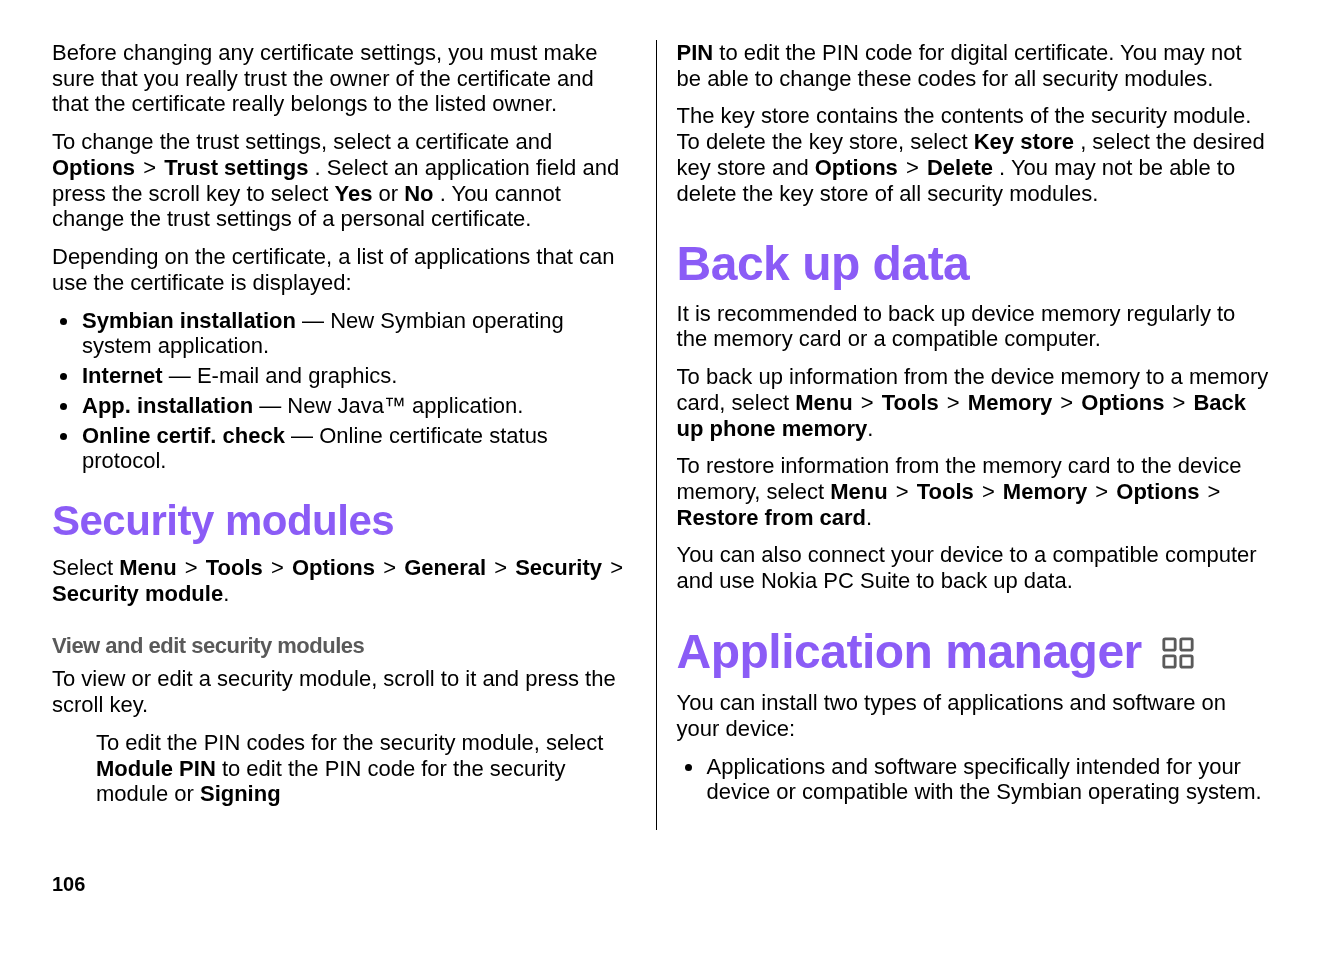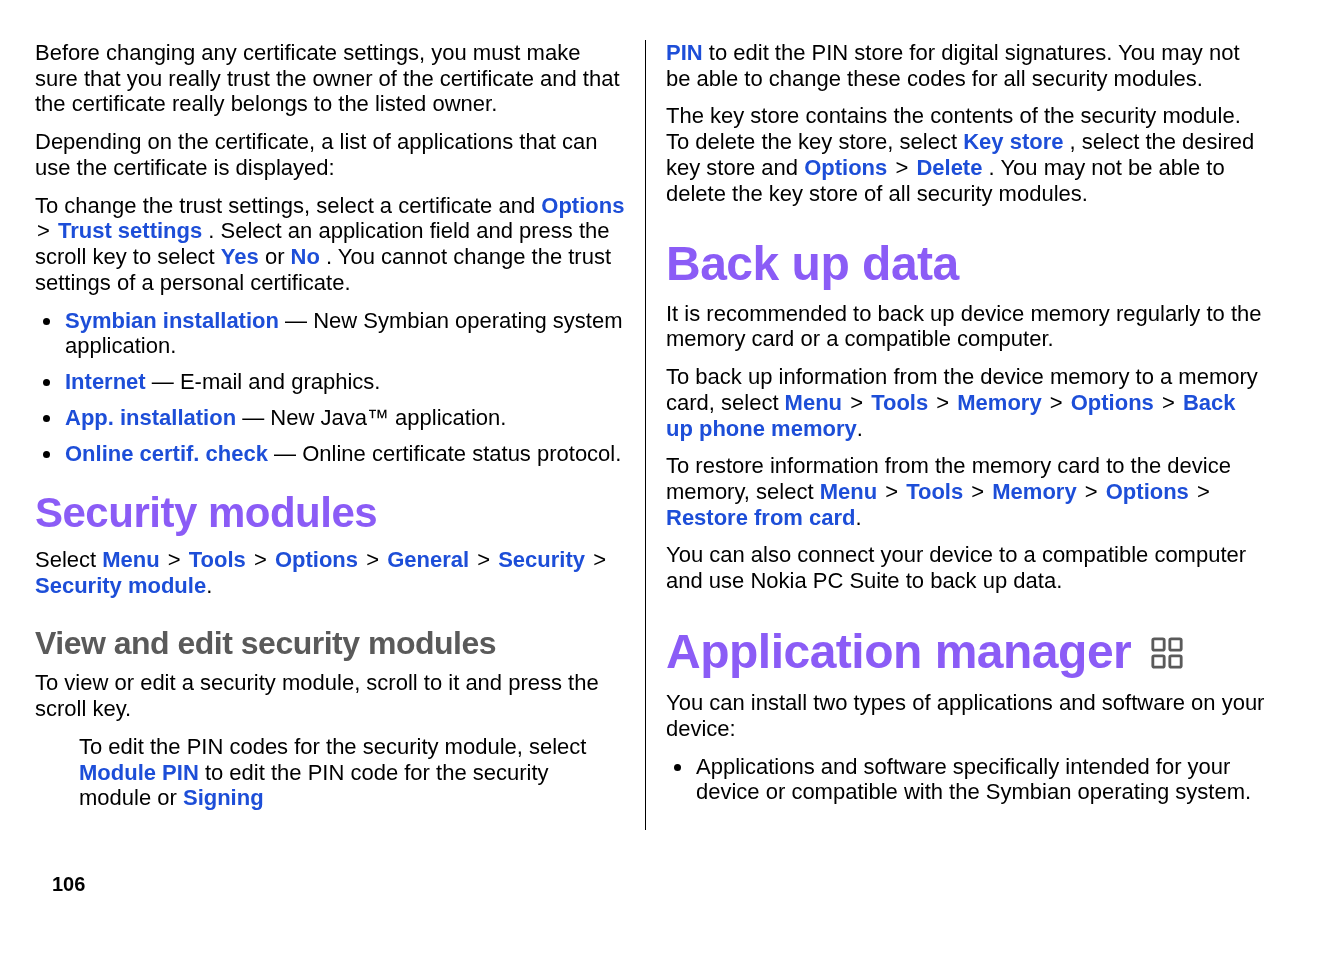--- a/index.html
+++ b/index.html
@@ -19,7 +19,7 @@
   }
   .content {
     display: flex;
-    padding: 40px 52px 0 35px;
+    padding: 40px 52px 0 52px;
     gap: 20px;
     height: 830px;
     box-sizing: border-box;

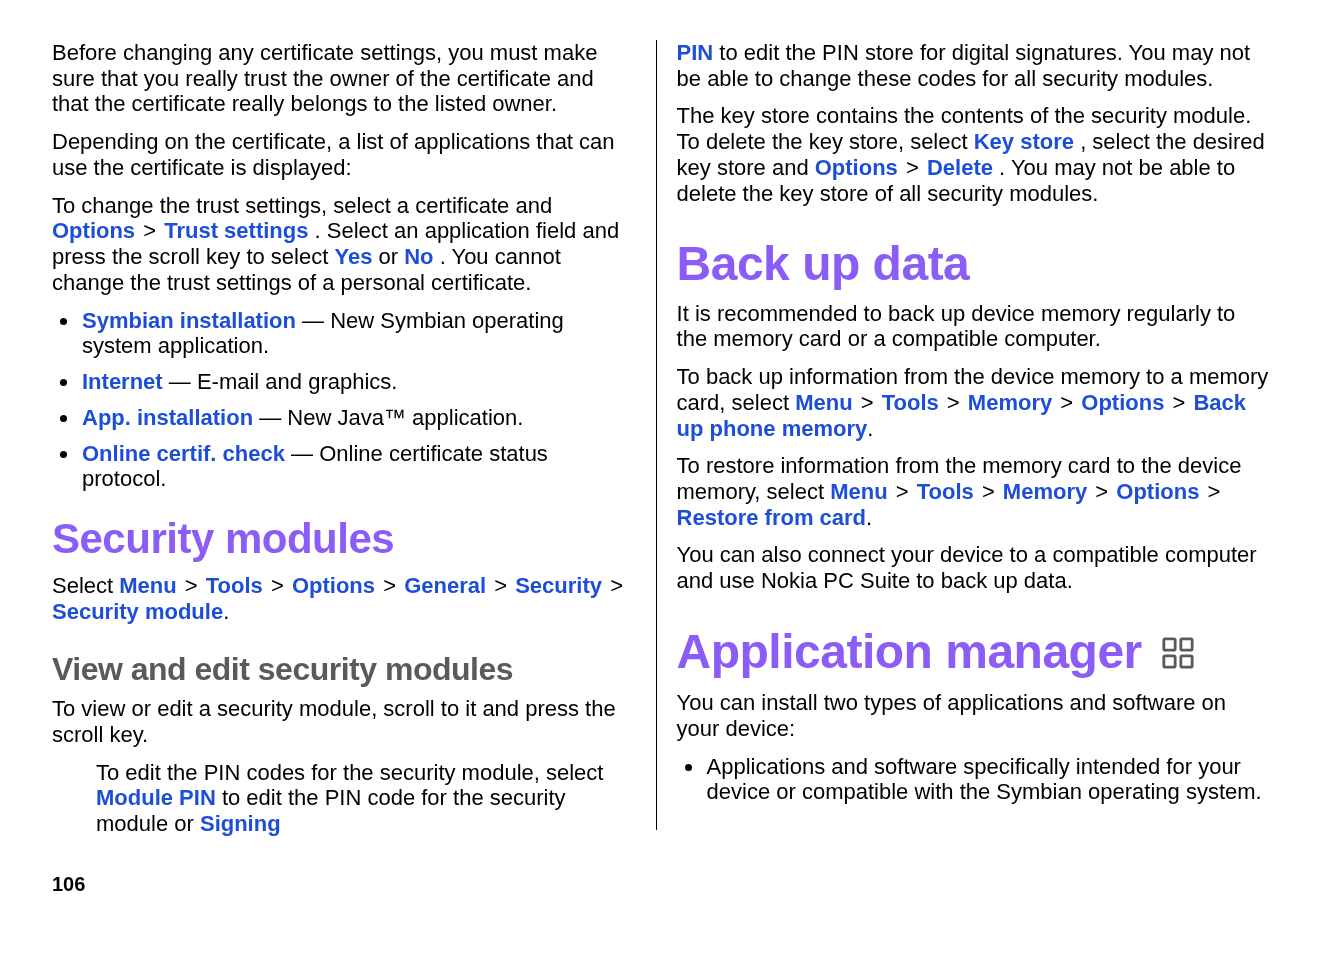--- a/index.html
+++ b/index.html
@@ -38,7 +38,7 @@
     margin: 0 0 12px 0;
   }
   .link {
-    color: #1d4ed8;
+    color: #000000;
     font-weight: 700;
   }
   .sep {

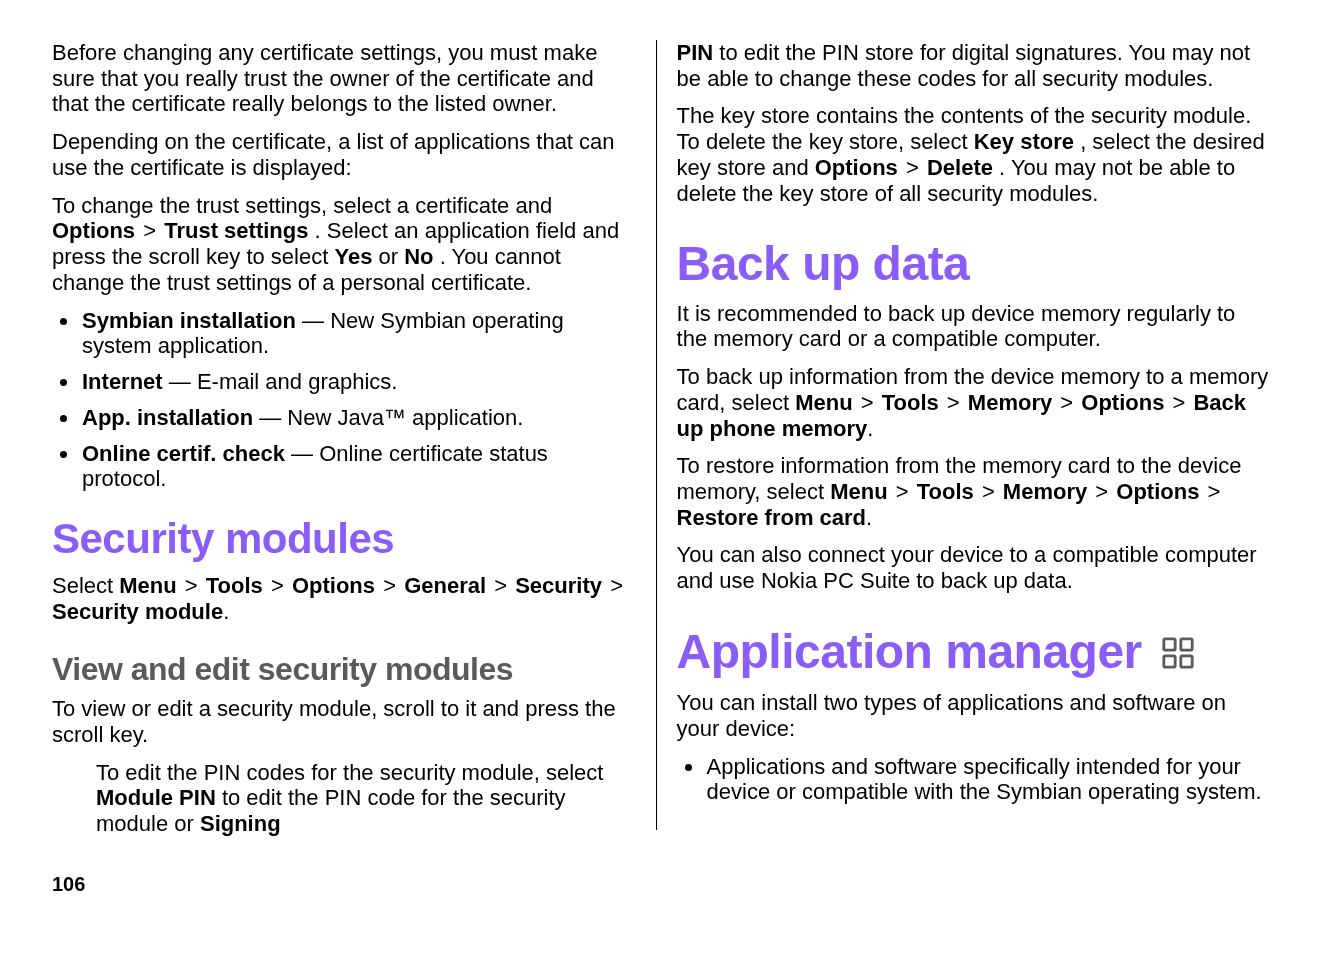--- a/index.html
+++ b/index.html
@@ -163,7 +163,7 @@
     <div class="col right">
       <p>
         <span class="link">PIN</span>
-        <span> to edit the PIN store for digital signatures. You may not be able to change these codes for all security modules.</span>
+        <span> to edit the PIN code for digital certificate. You may not be able to change these codes for all security modules.</span>
       </p>
 
       <p>

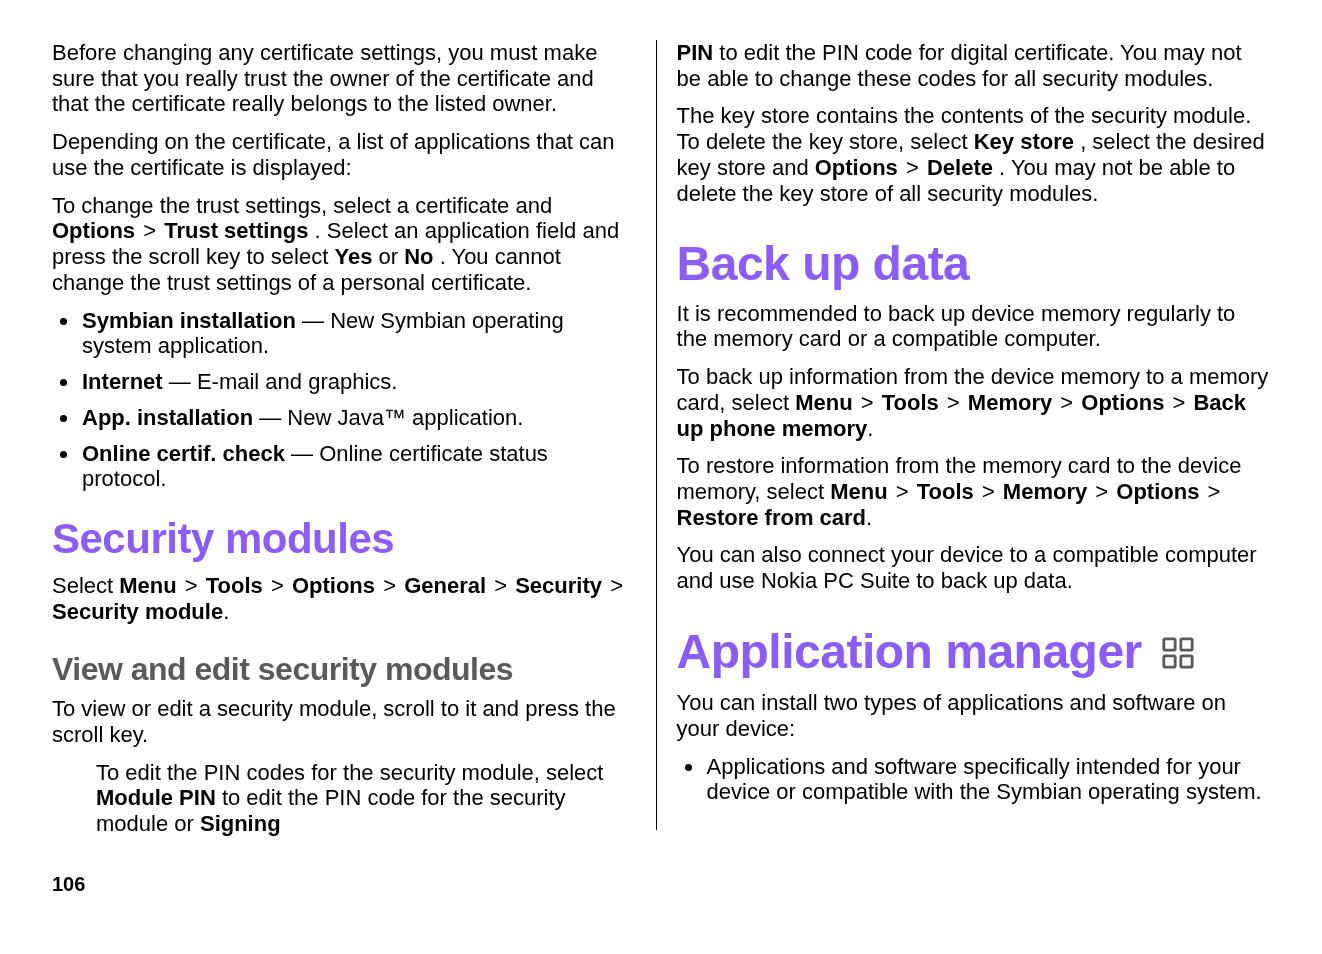--- a/index.html
+++ b/index.html
@@ -97,8 +97,6 @@
     <div class="col">
       <p>Before changing any certificate settings, you must make sure that you really trust the owner of the certificate and that the certificate really belongs to the listed owner.</p>
 
-      <p>Depending on the certificate, a list of applications that can use the certificate is displayed:</p>
-
       <p>
         <span>To change the trust settings, select a certificate and </span>
         <span class="link">Options</span>
@@ -110,6 +108,8 @@
         <span class="link">No</span>
         <span>. You cannot change the trust settings of a personal certificate.</span>
       </p>
+
+      <p>Depending on the certificate, a list of applications that can use the certificate is displayed:</p>
 
       <ul class="bul">
         <li>

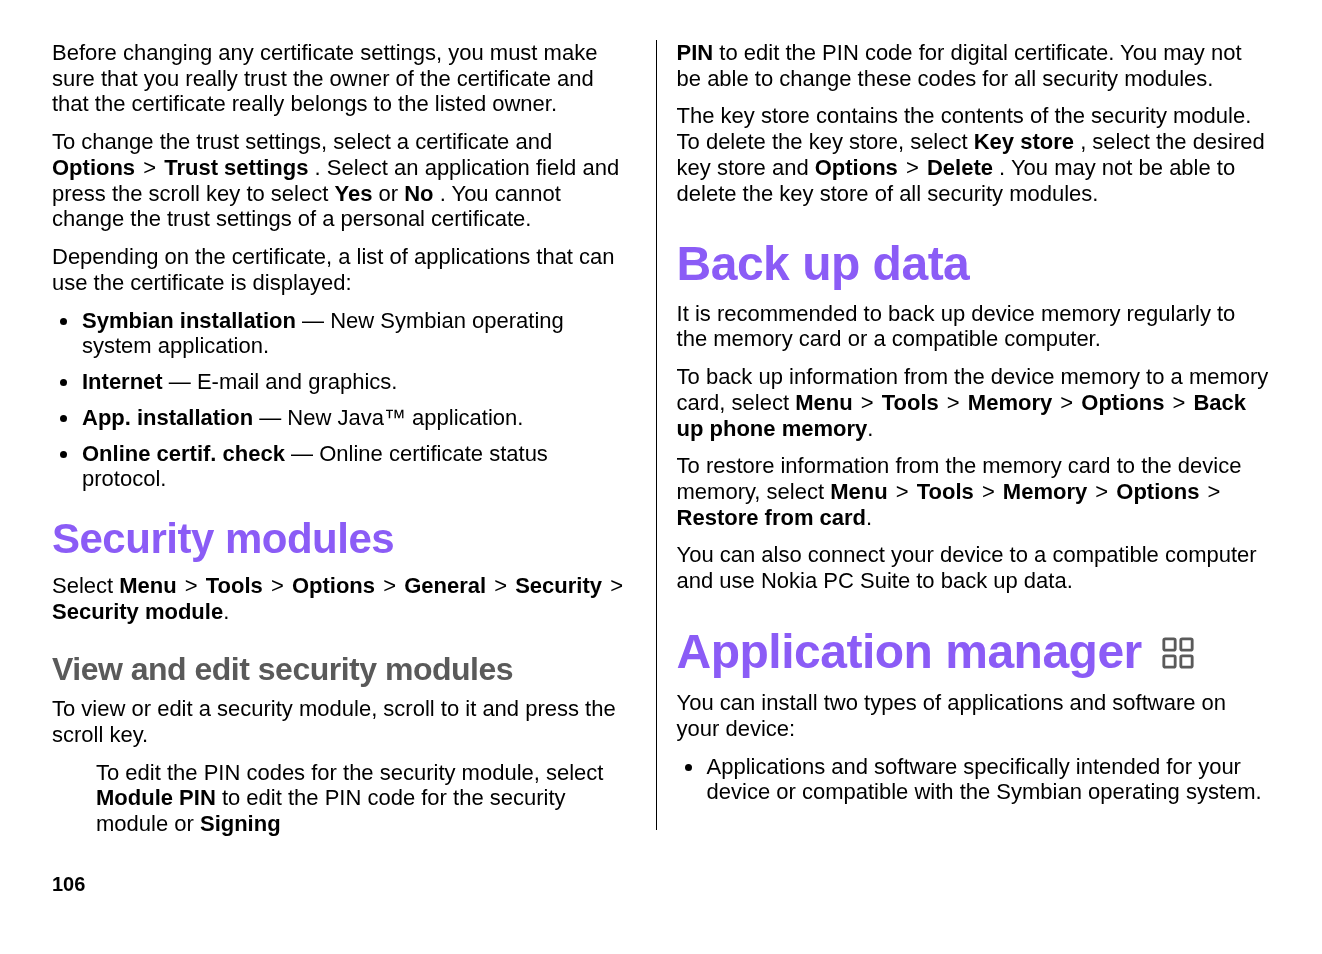--- a/index.html
+++ b/index.html
@@ -50,7 +50,7 @@
     list-style: disc;
   }
   ul.bul li {
-    margin: 10px 0 2px 0;
+    margin: 4px 0 2px 0;
     padding-left: 2px;
   }
   h1.section {

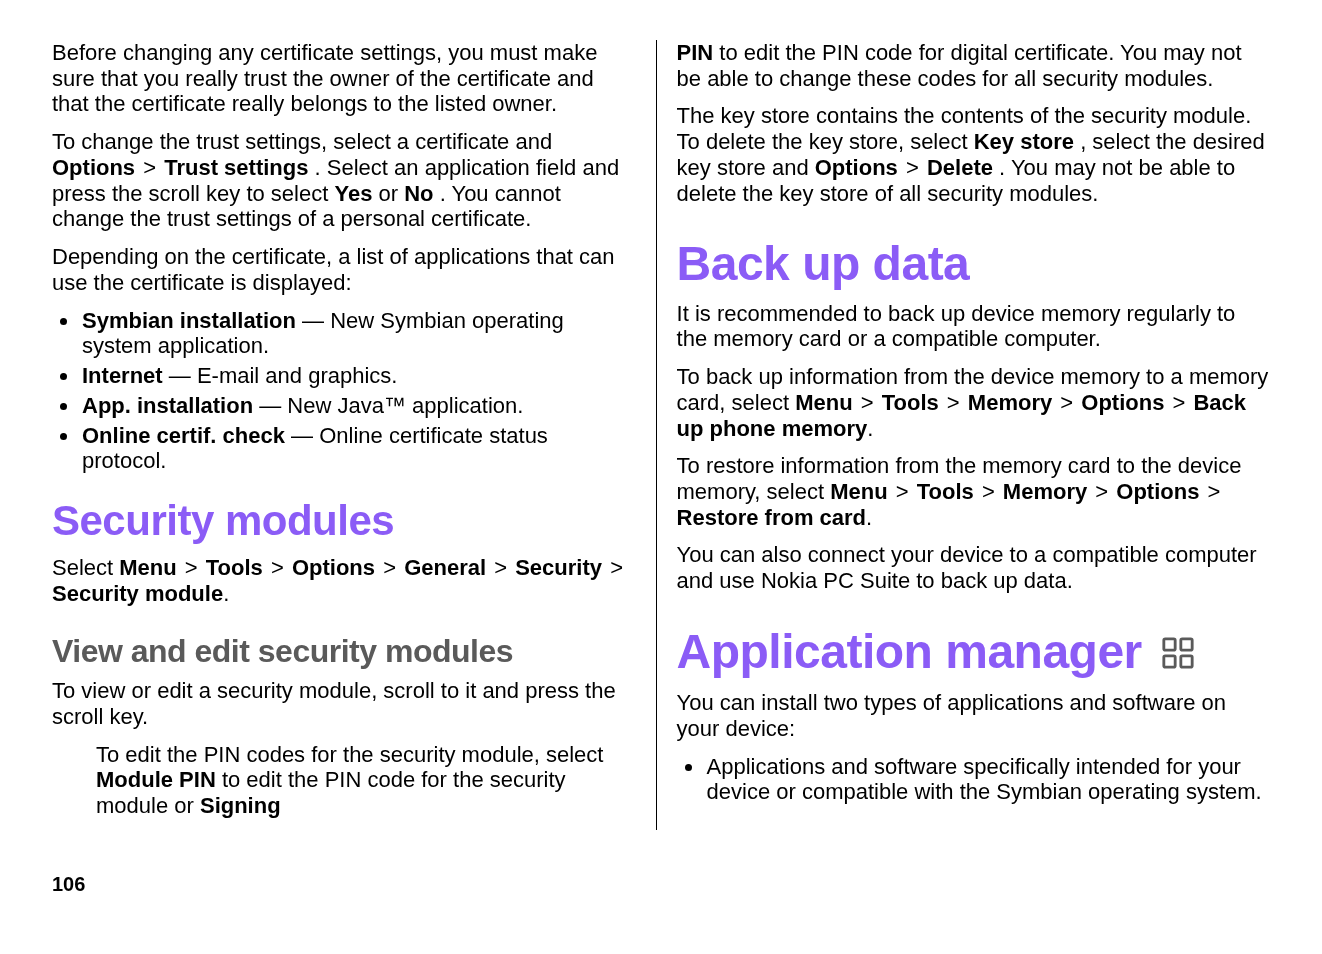--- a/index.html
+++ b/index.html
@@ -66,7 +66,7 @@
     margin-bottom: 8px;
   }
   h2.sub {
-    font-size: 32px;
+    font-size: 22px;
     font-weight: 700;
     color: #5a5a5a;
     margin: 26px 0 8px 0;

